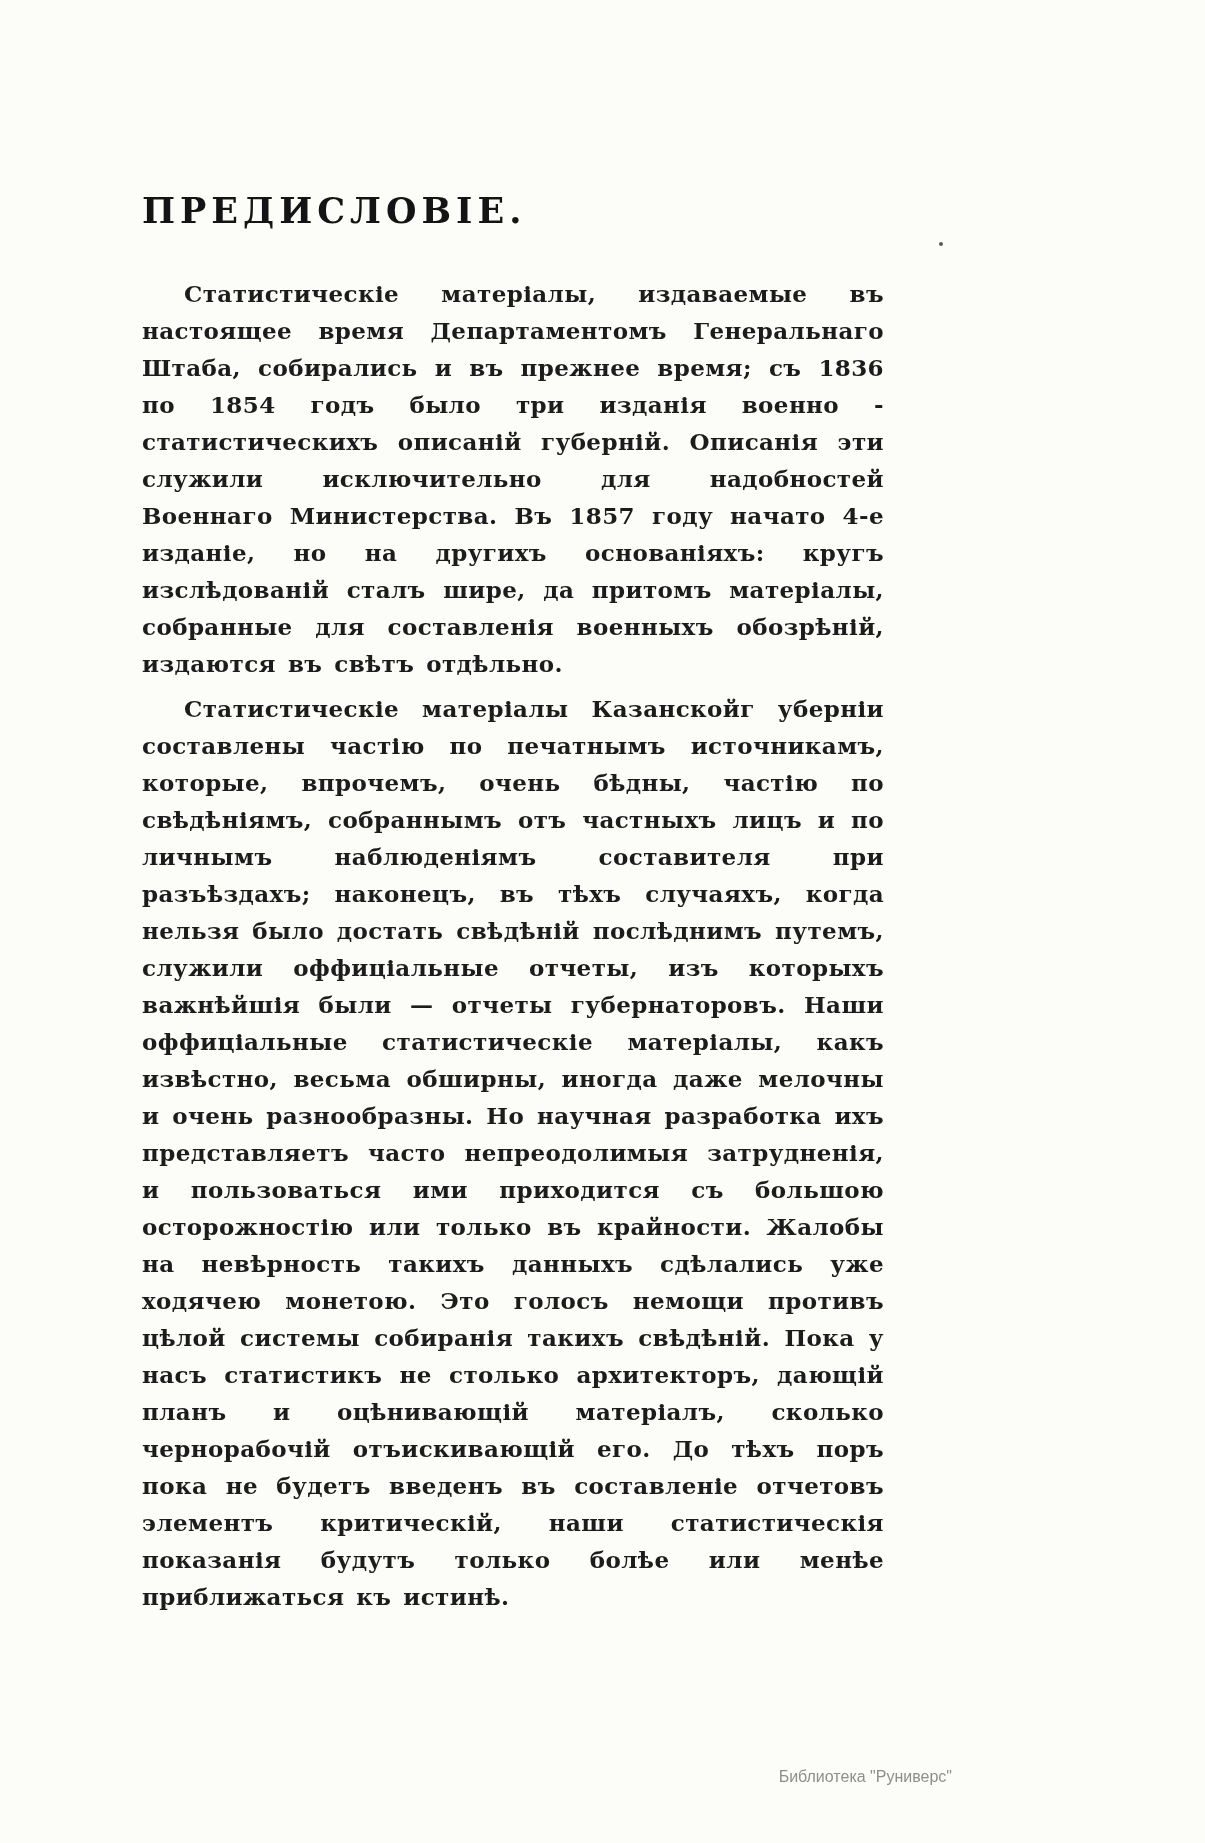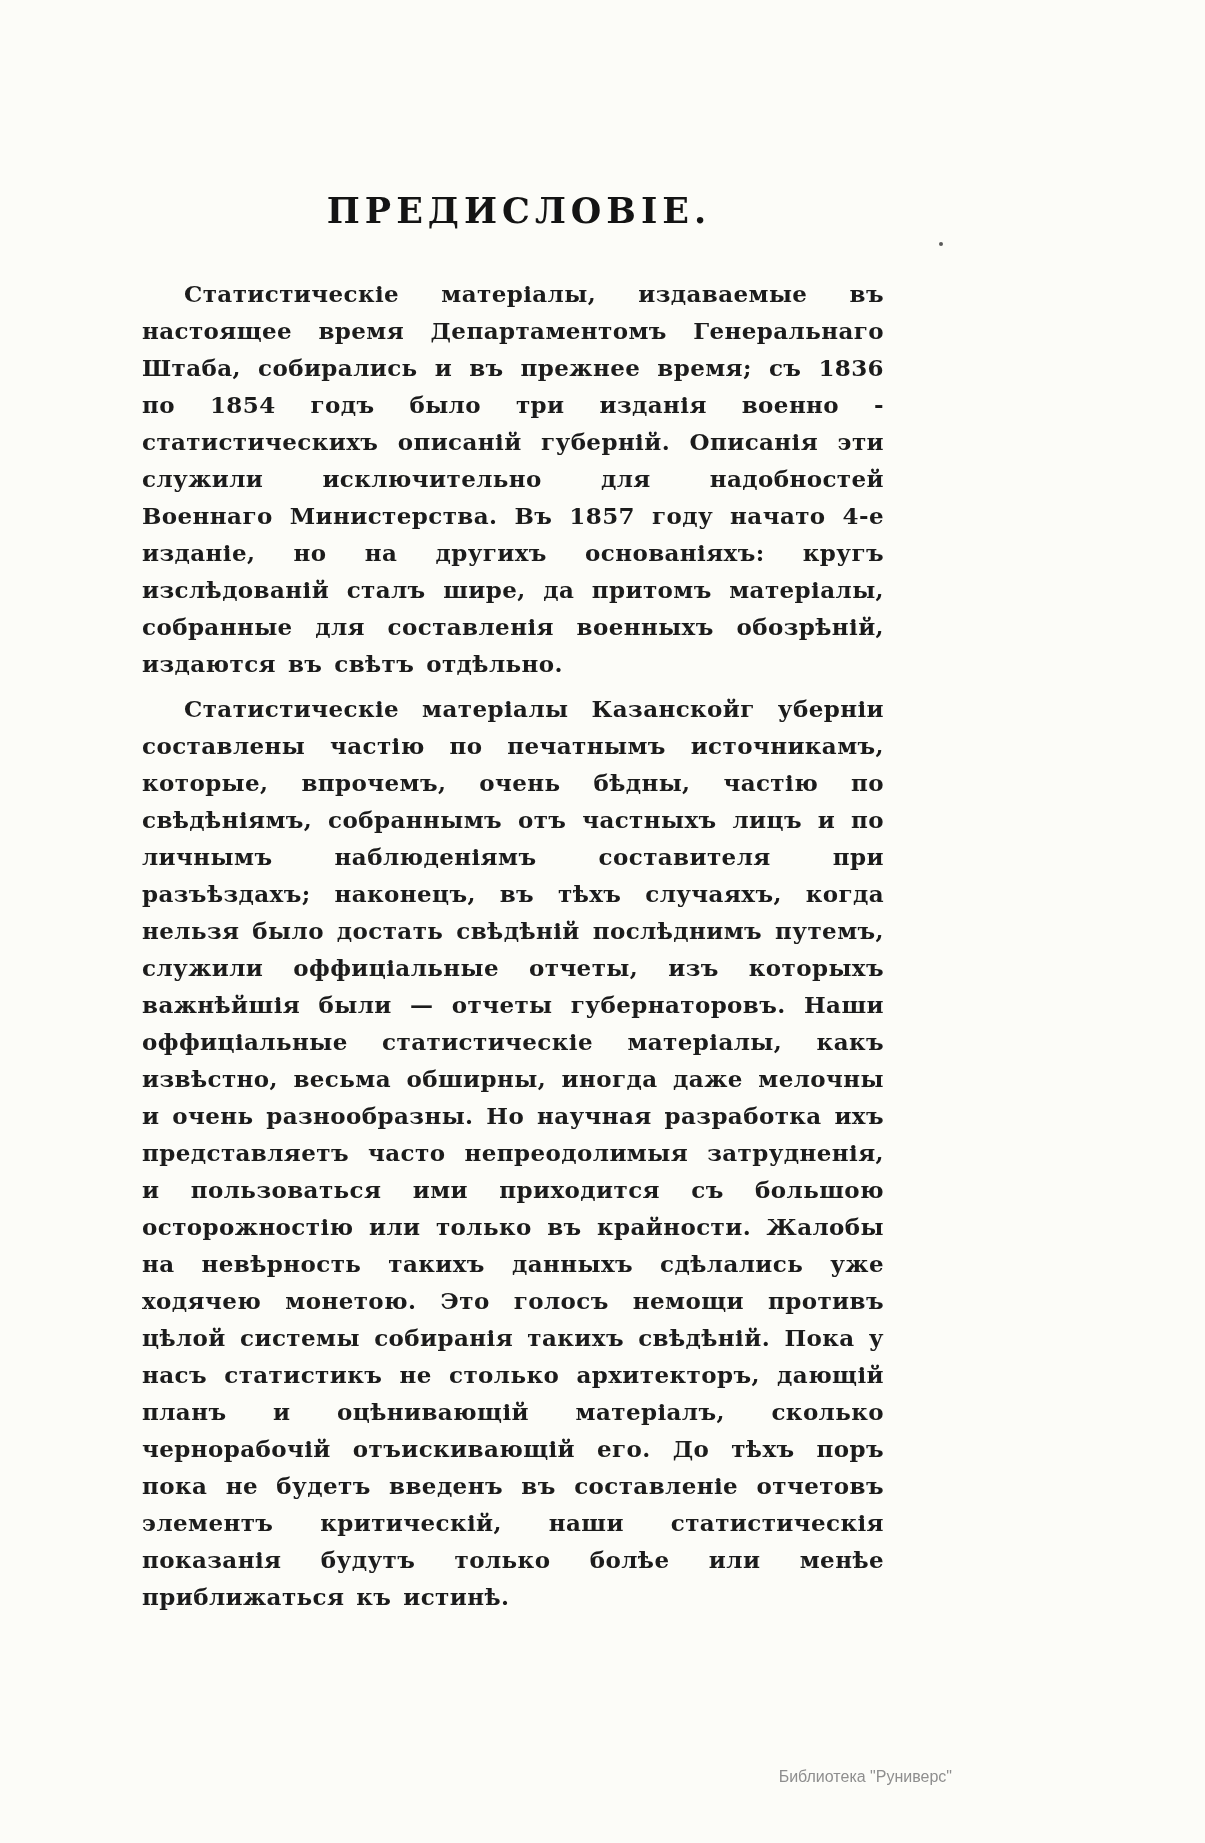--- a/index.html
+++ b/index.html
@@ -26,7 +26,7 @@
     width: 754px;
   }
   .title {
-    text-align: center;
+    text-align: left;
     font-size: 35px;
     font-weight: bold;
     letter-spacing: 5px;

